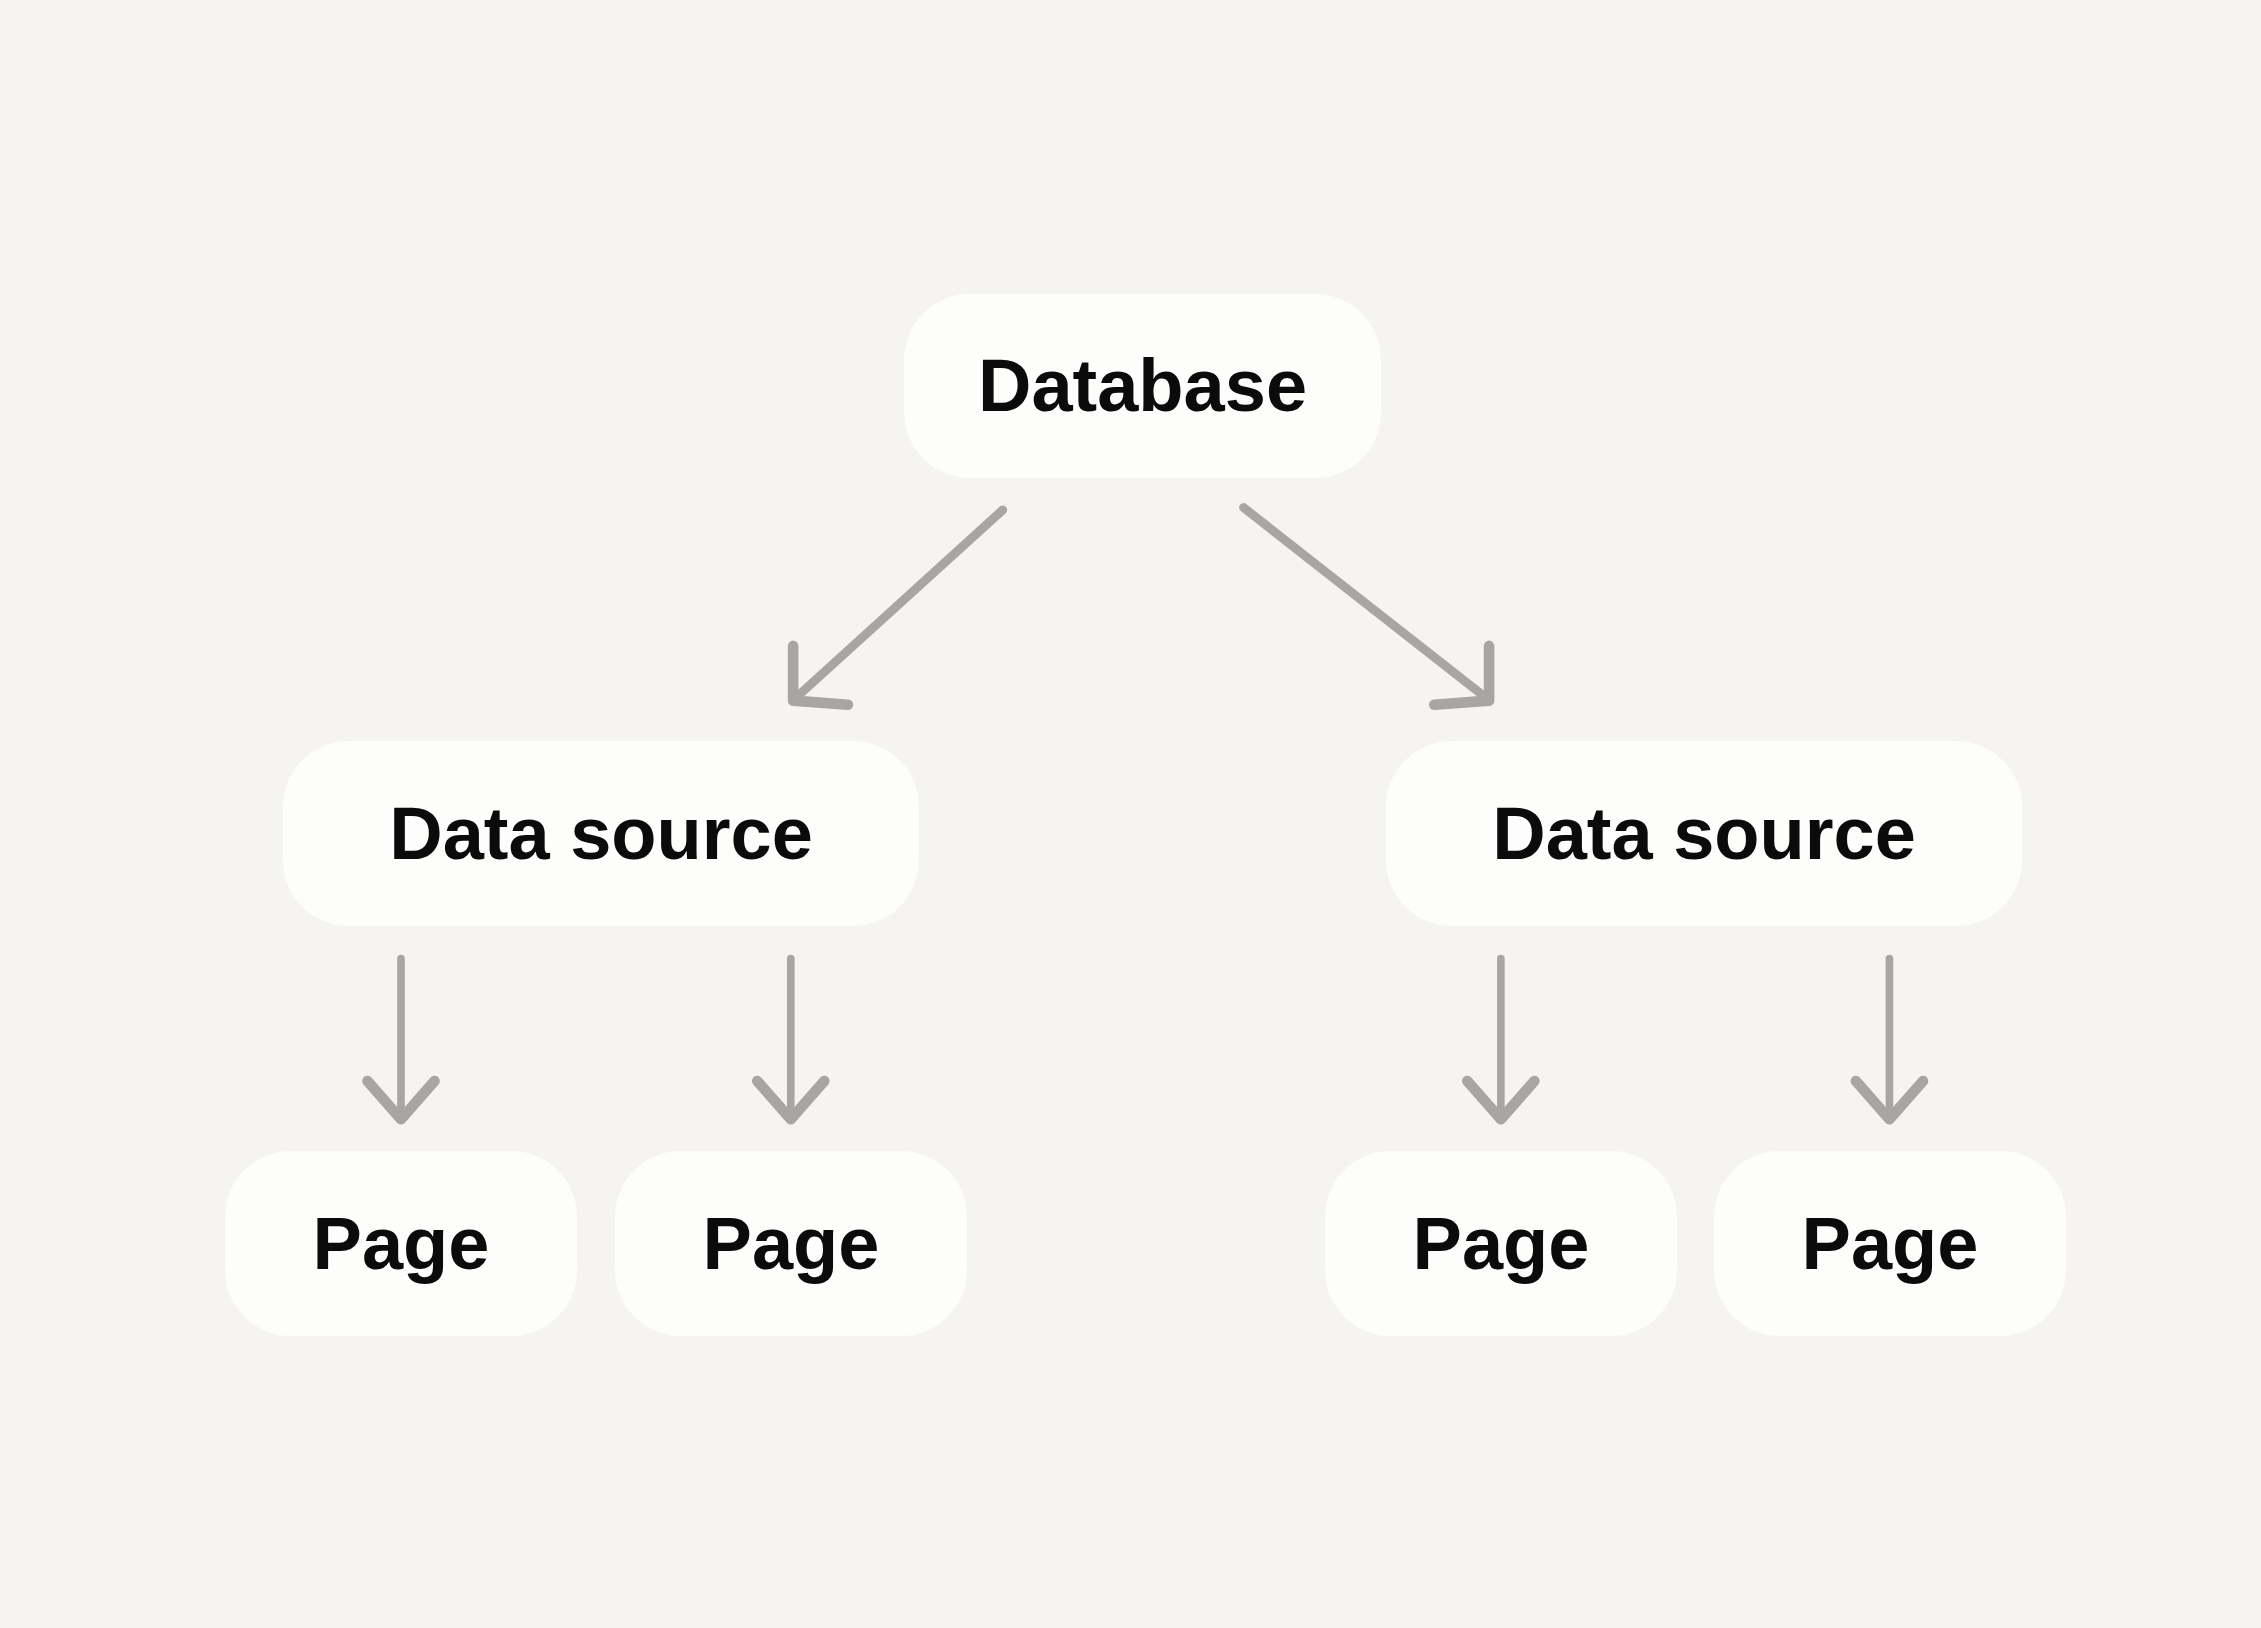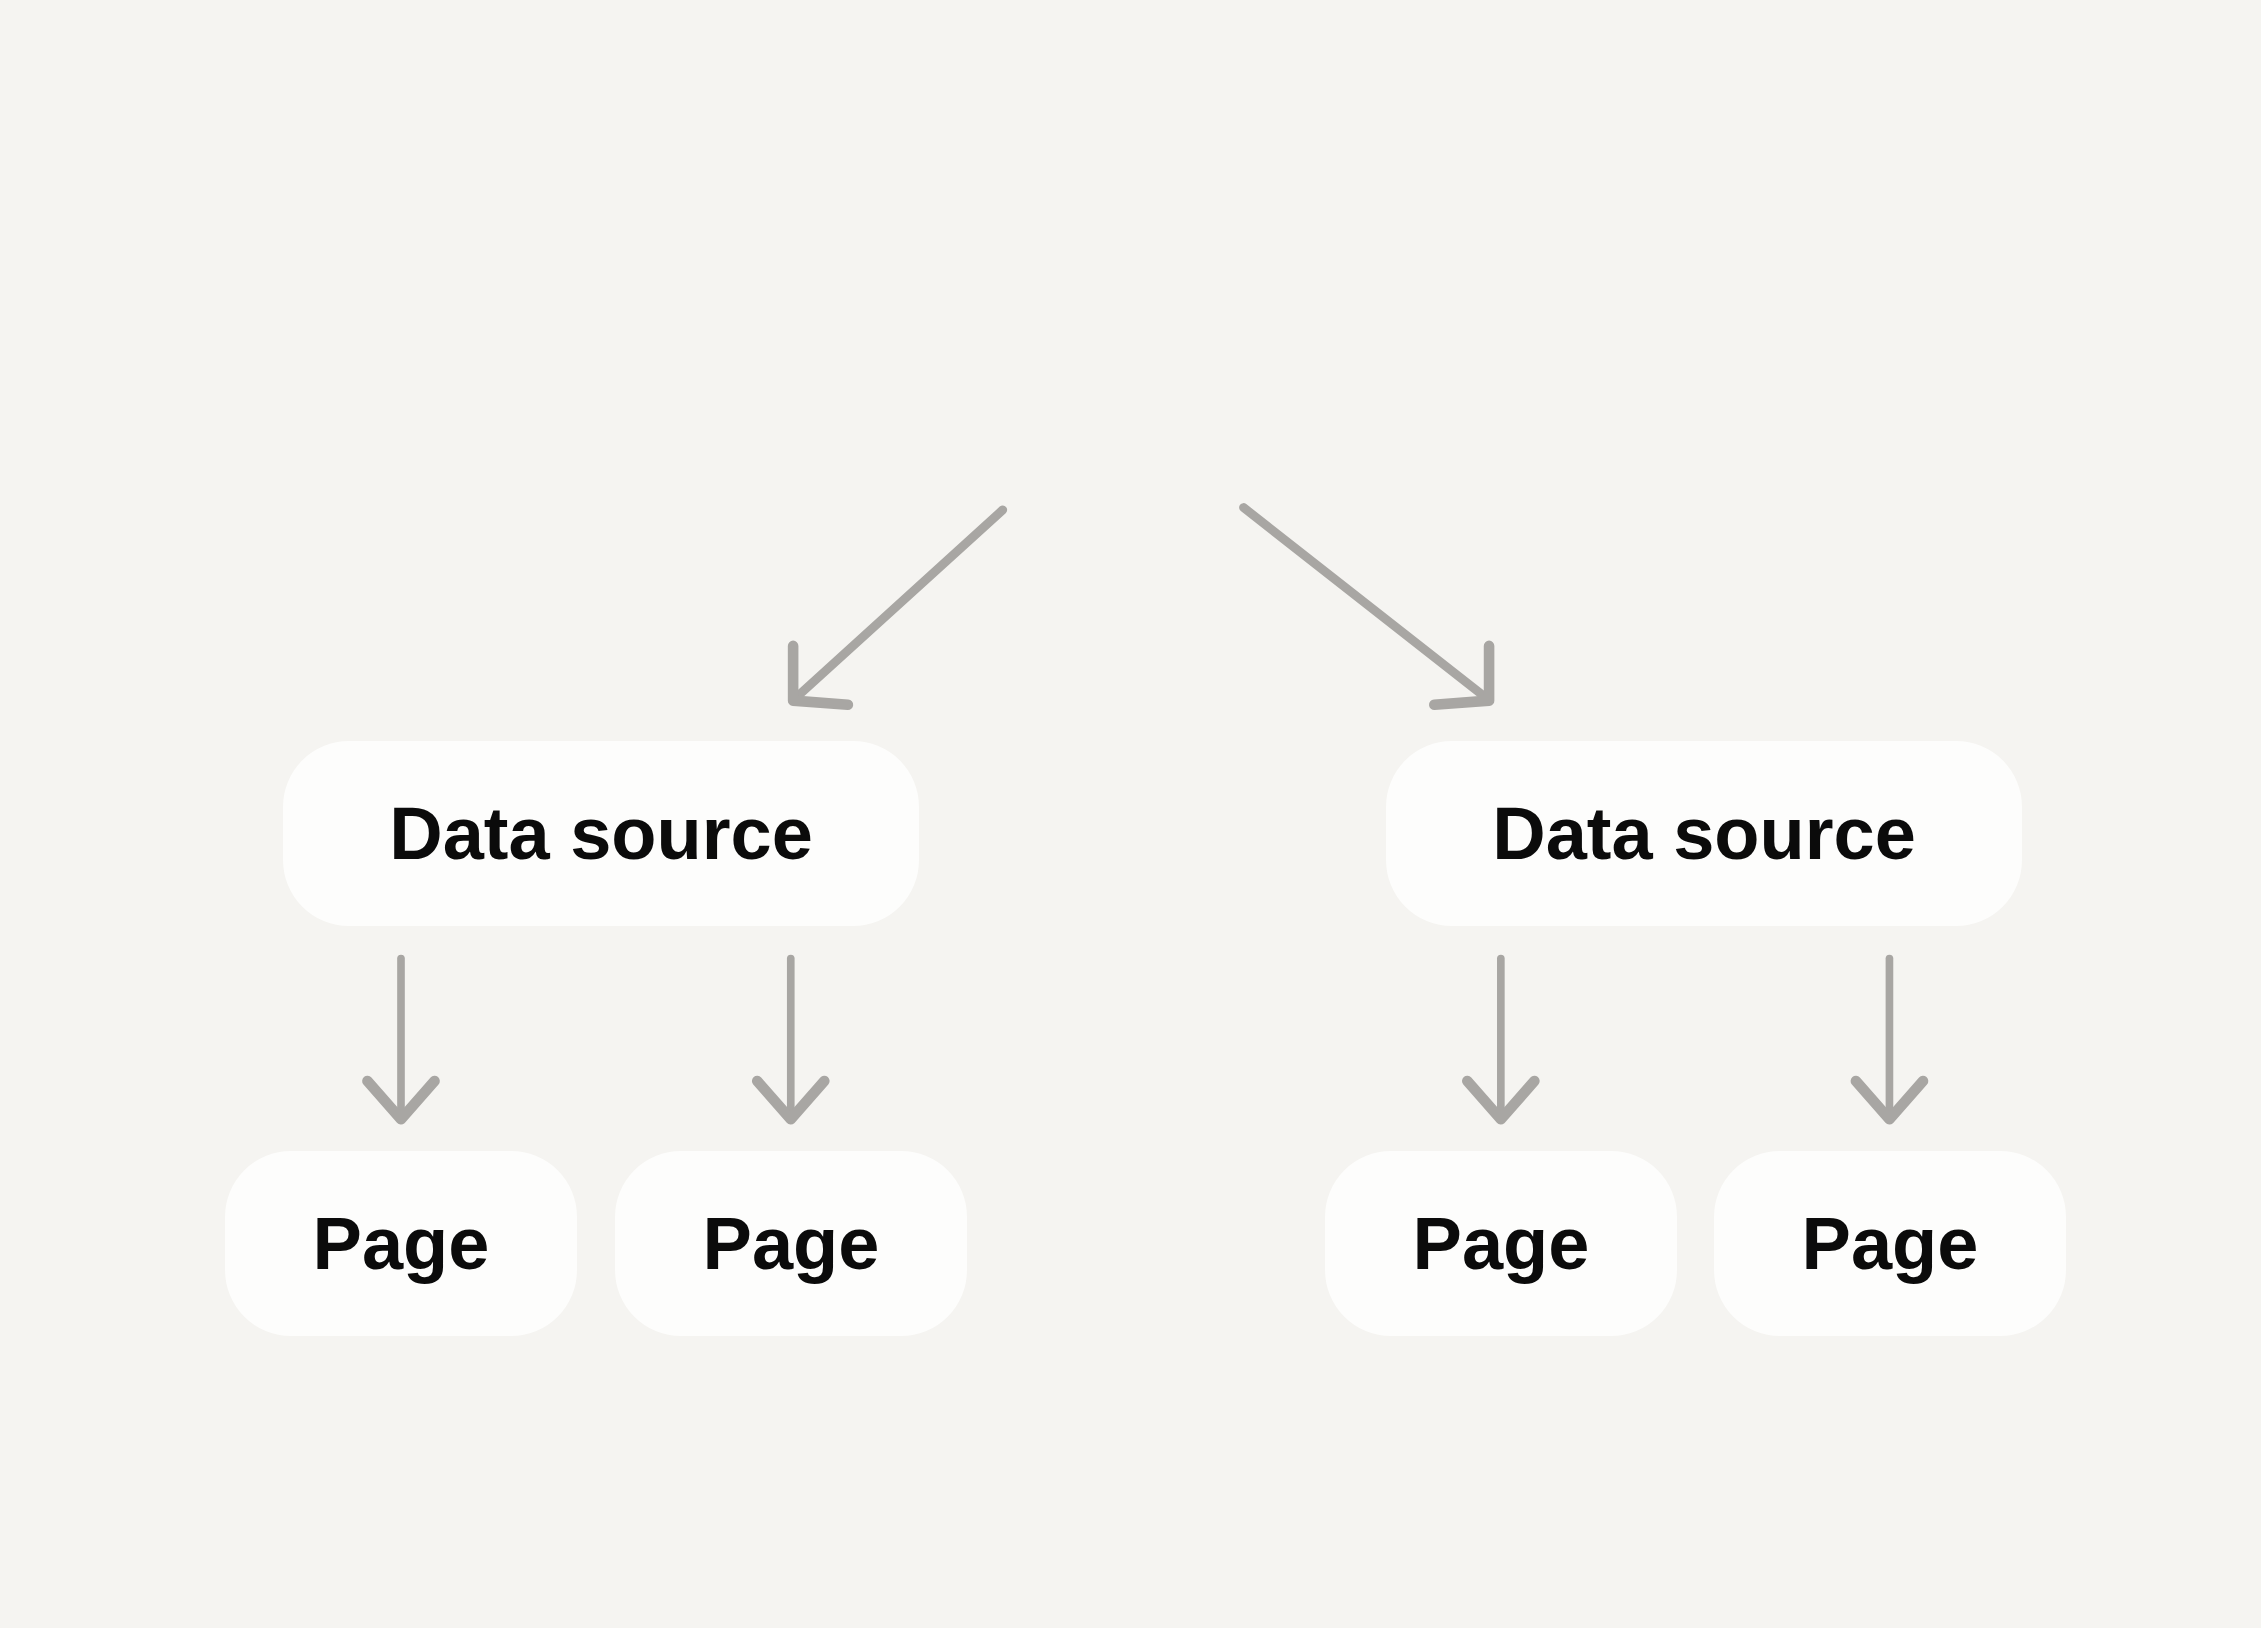--- a/index.html
+++ b/index.html
@@ -95,6 +95,9 @@
     </g>
   </svg>
 
+  <div class="node n-database">
+    <span>Database</span>
+  </div>
 
   <div class="node n-ds-left">
     <span>Data source</span>

